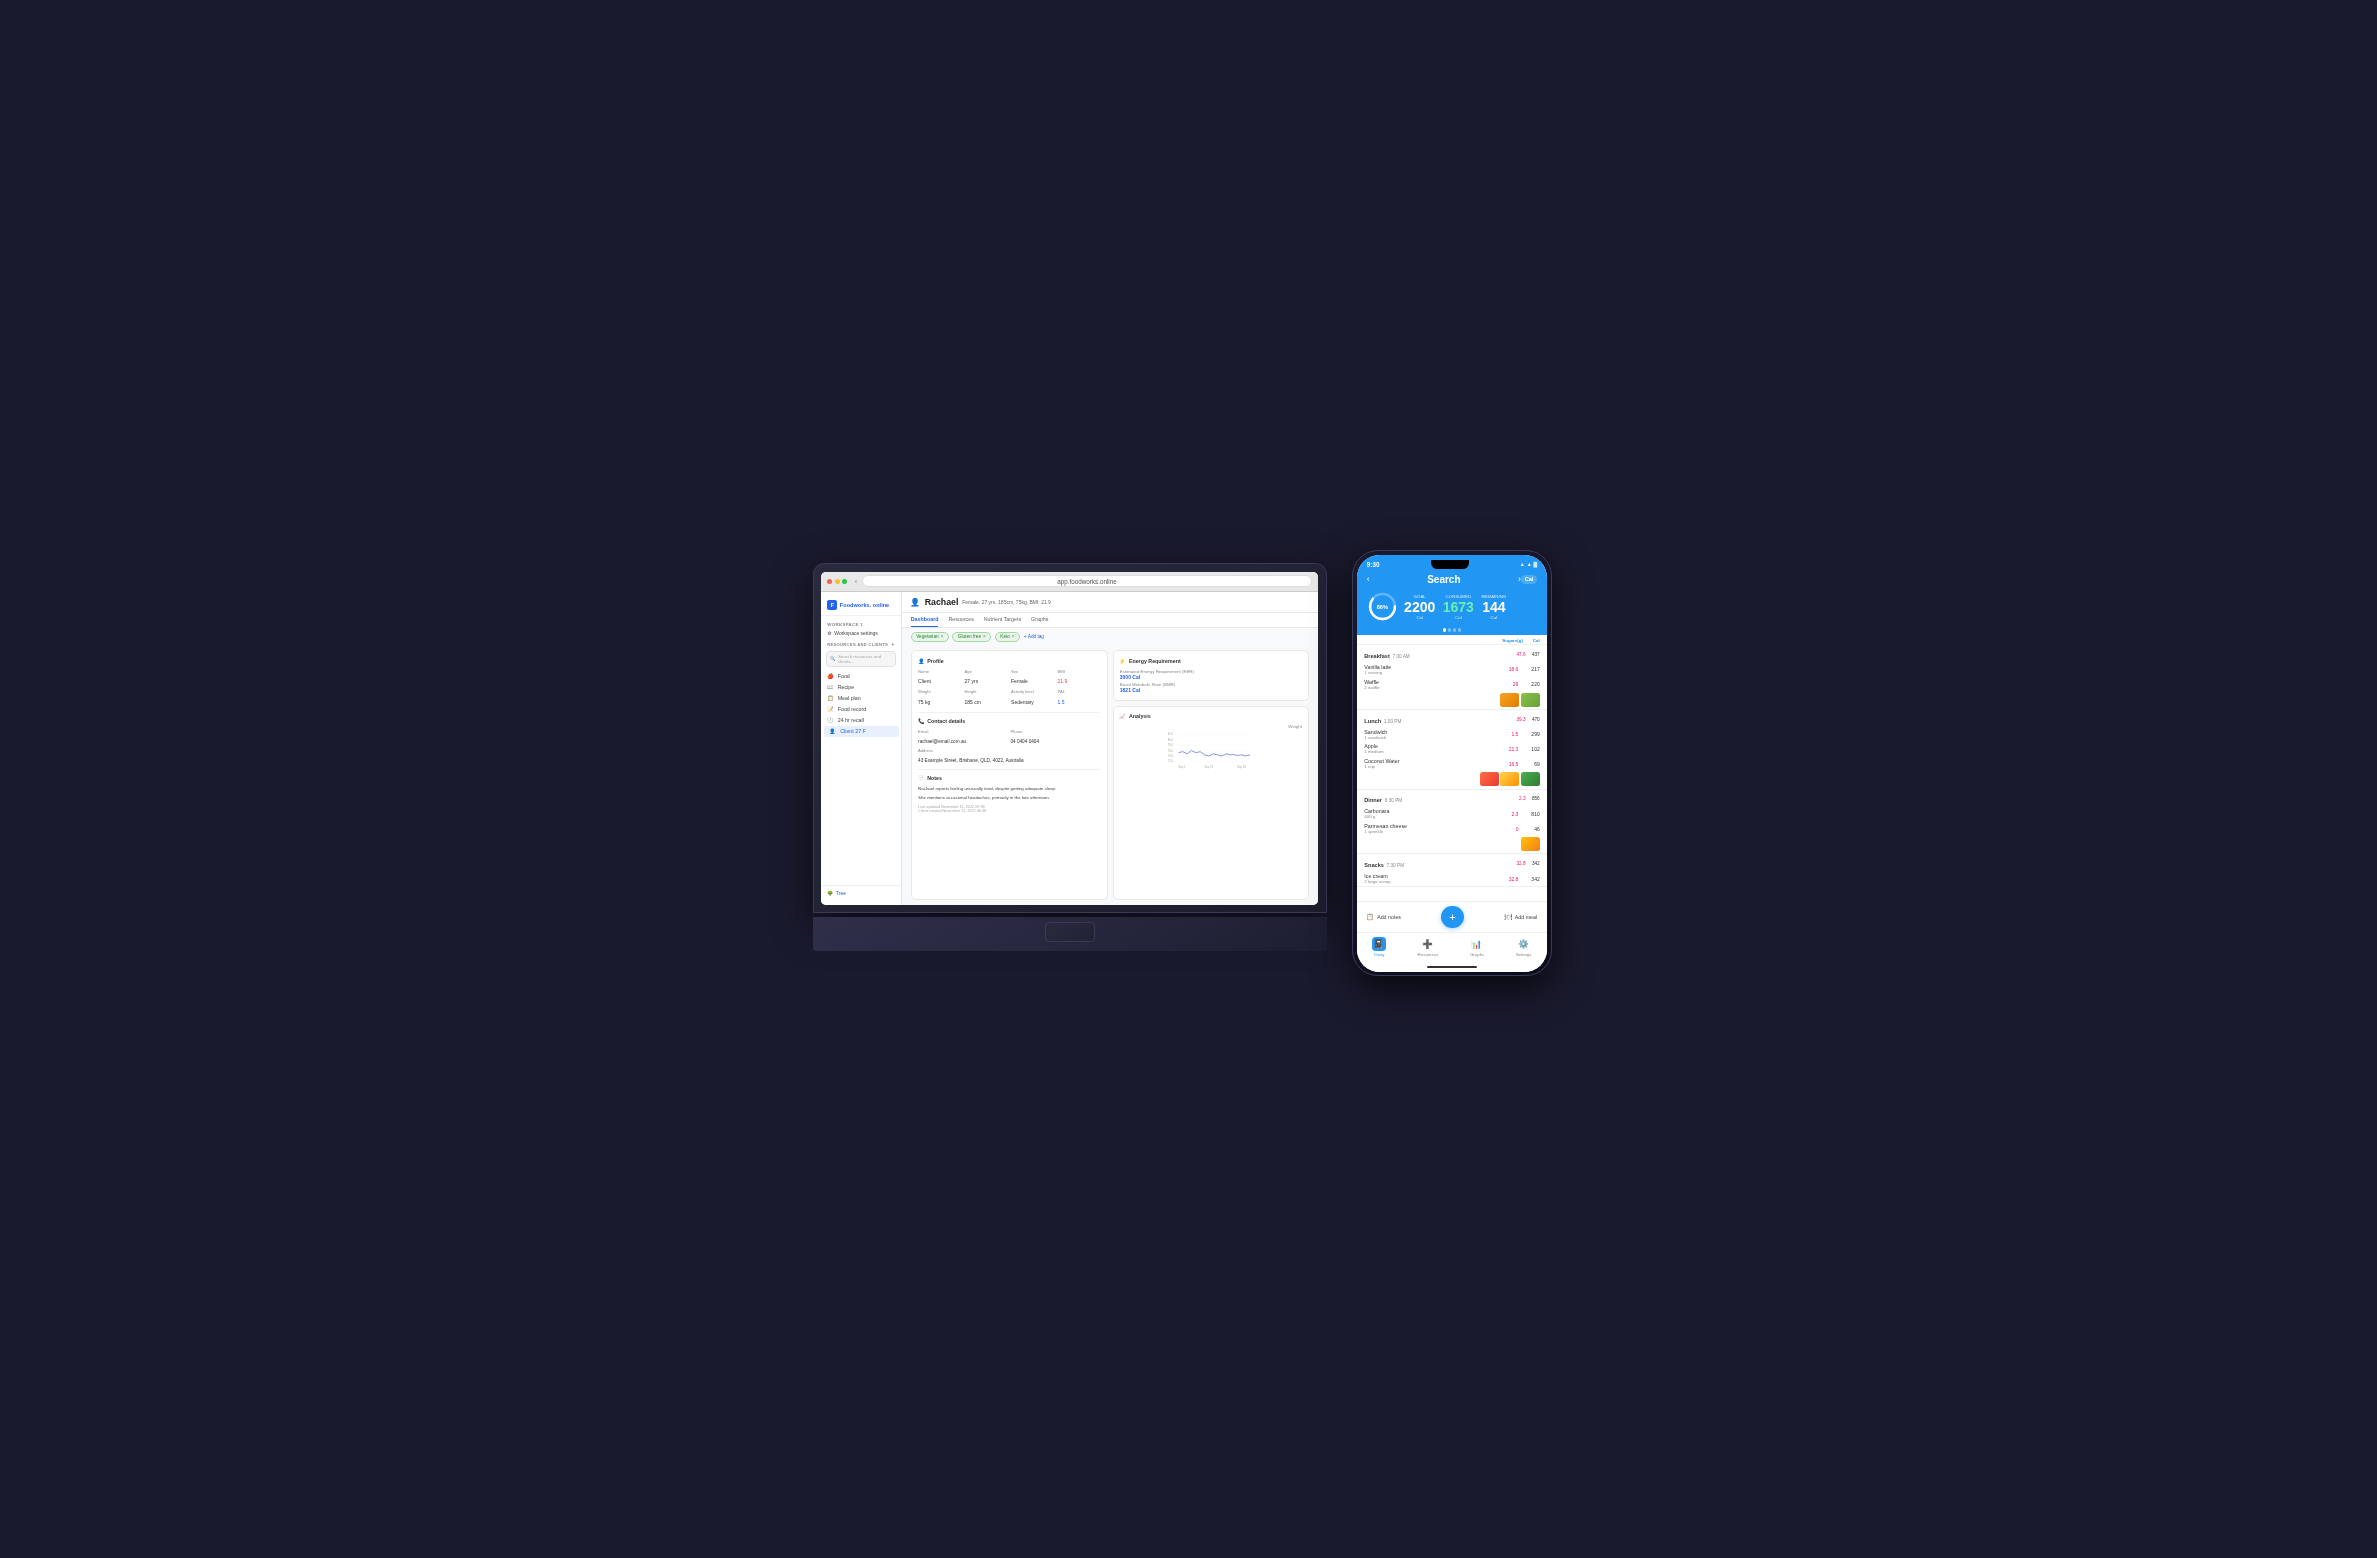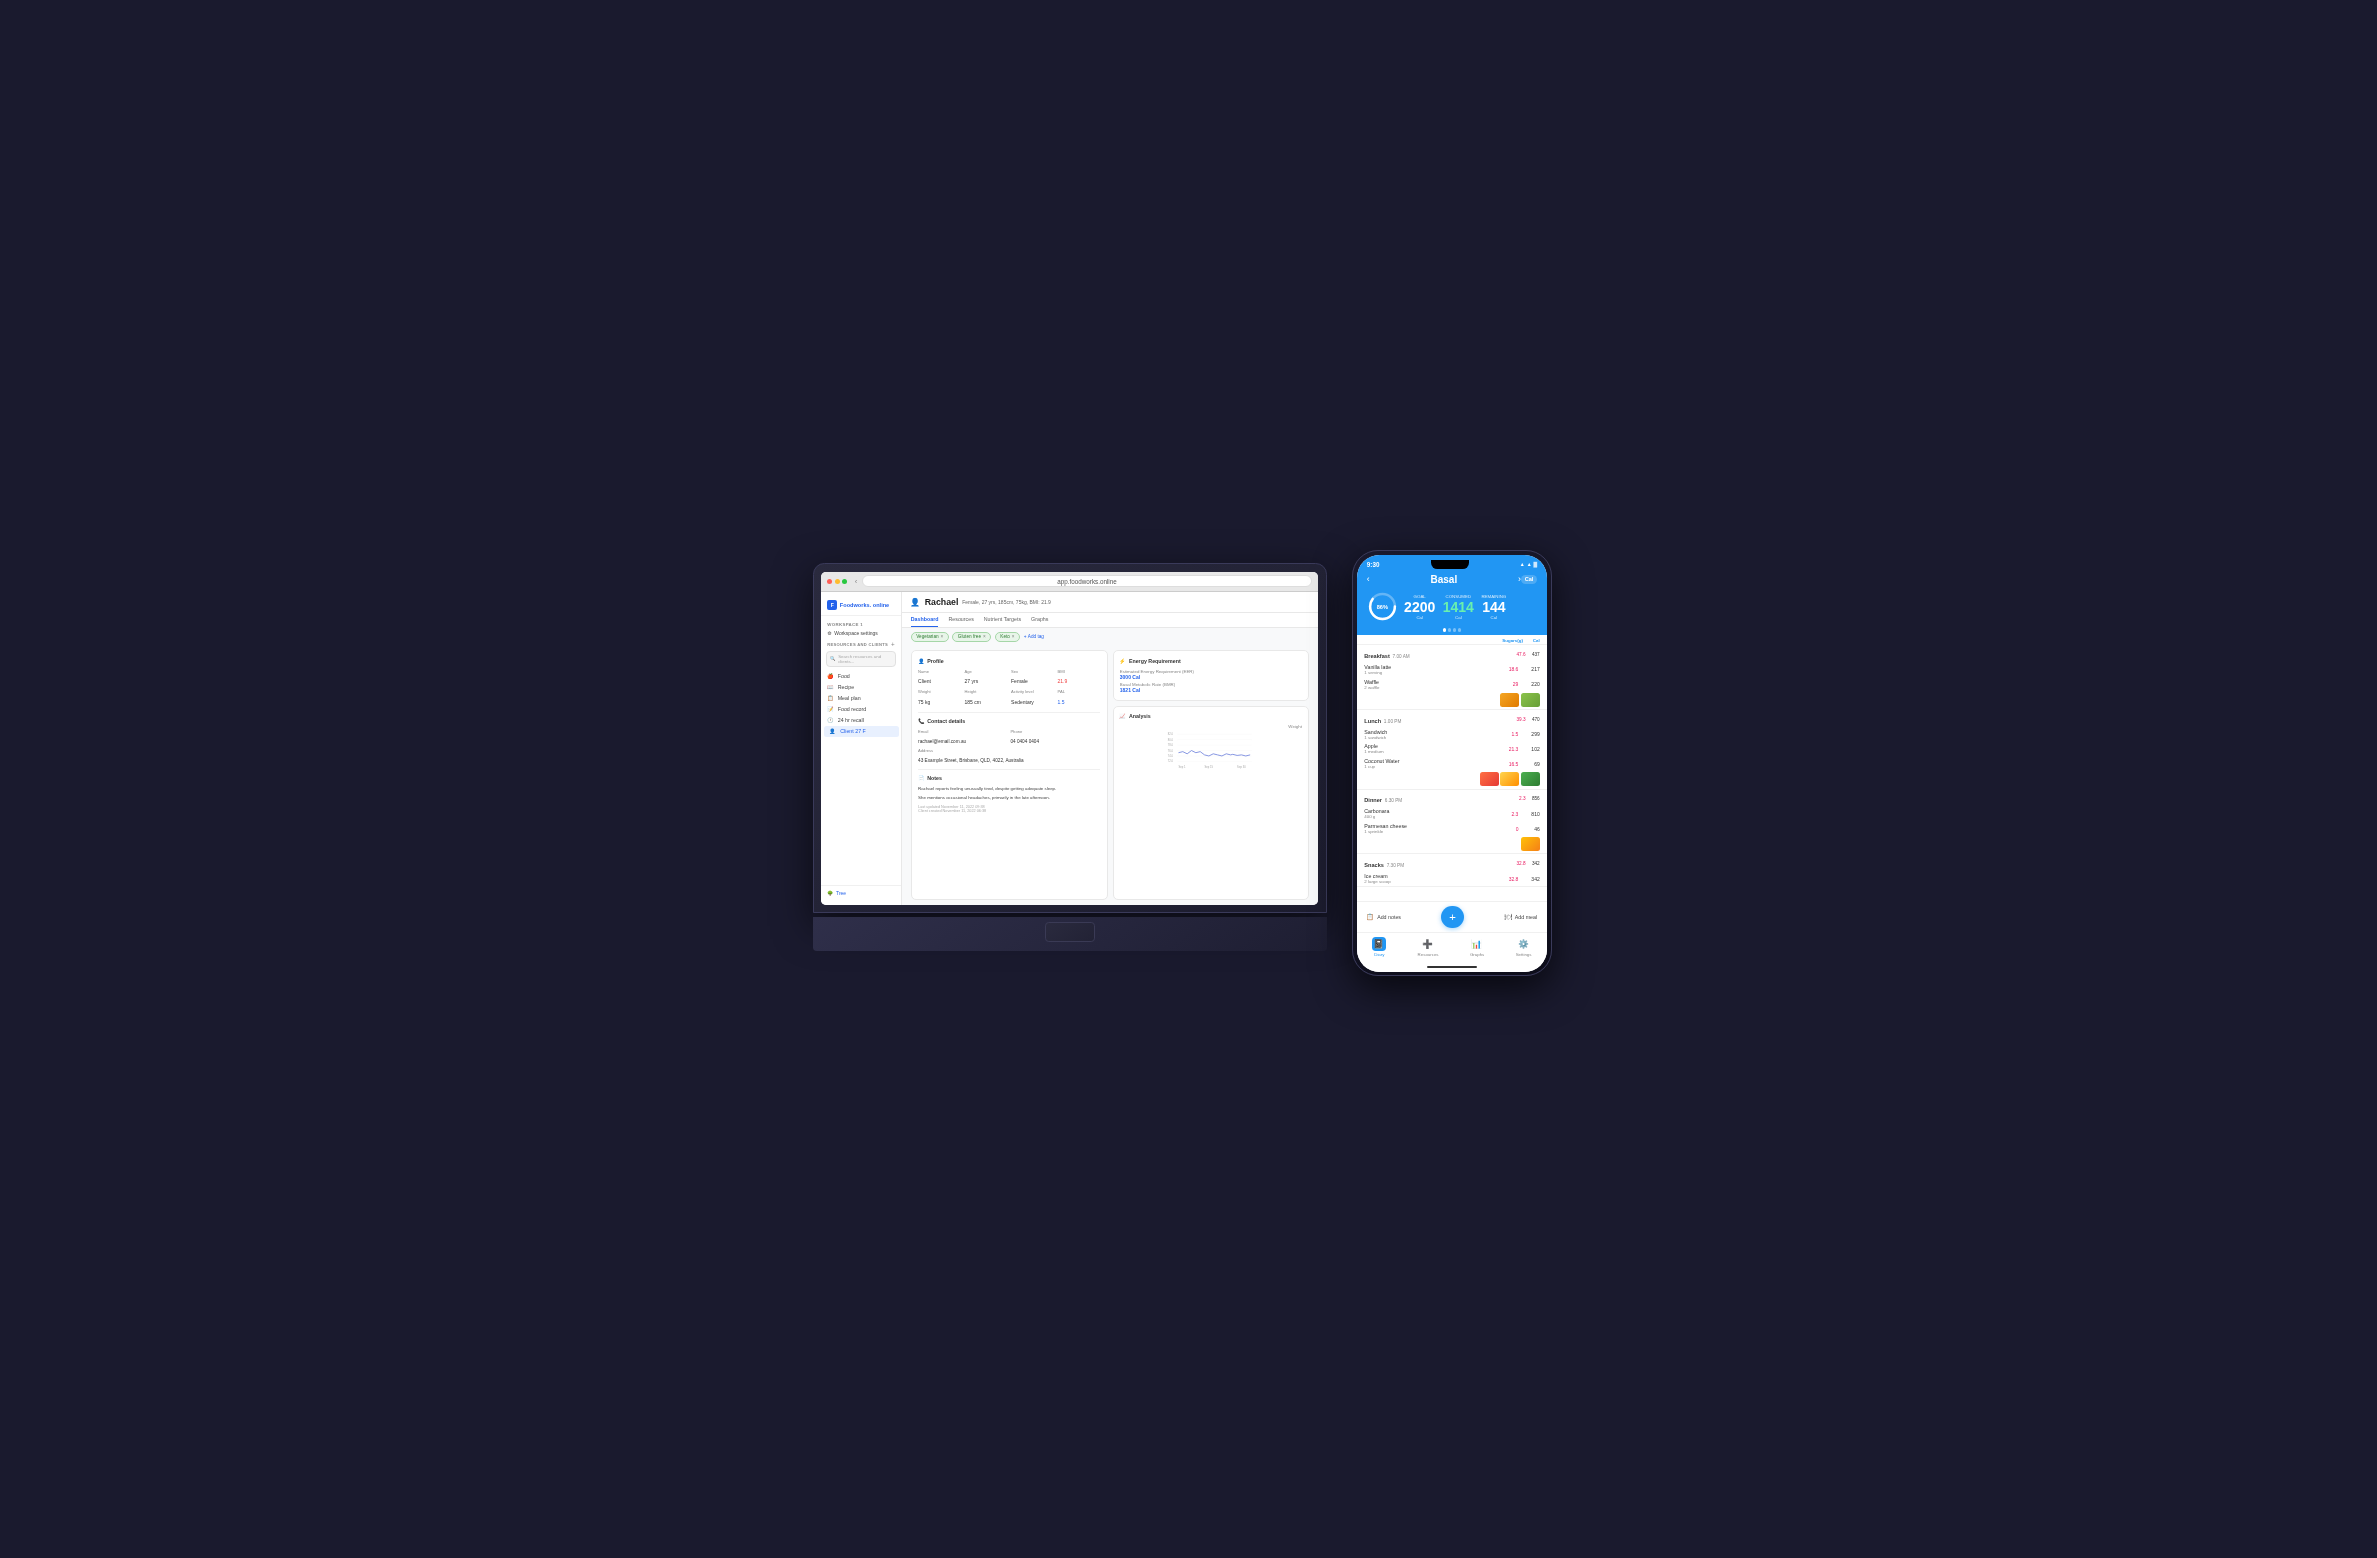--- a/index.html
+++ b/index.html
@@ -1011,7 +1011,7 @@
 
         <div class="phone-header">
           <span class="phone-nav-btn">‹</span>
-          <span class="phone-title">Basal</span>
+          <span class="phone-title">Search</span>
           <span class="phone-nav-btn">›</span>
           <span class="cal-btn">Cal</span>
         </div>

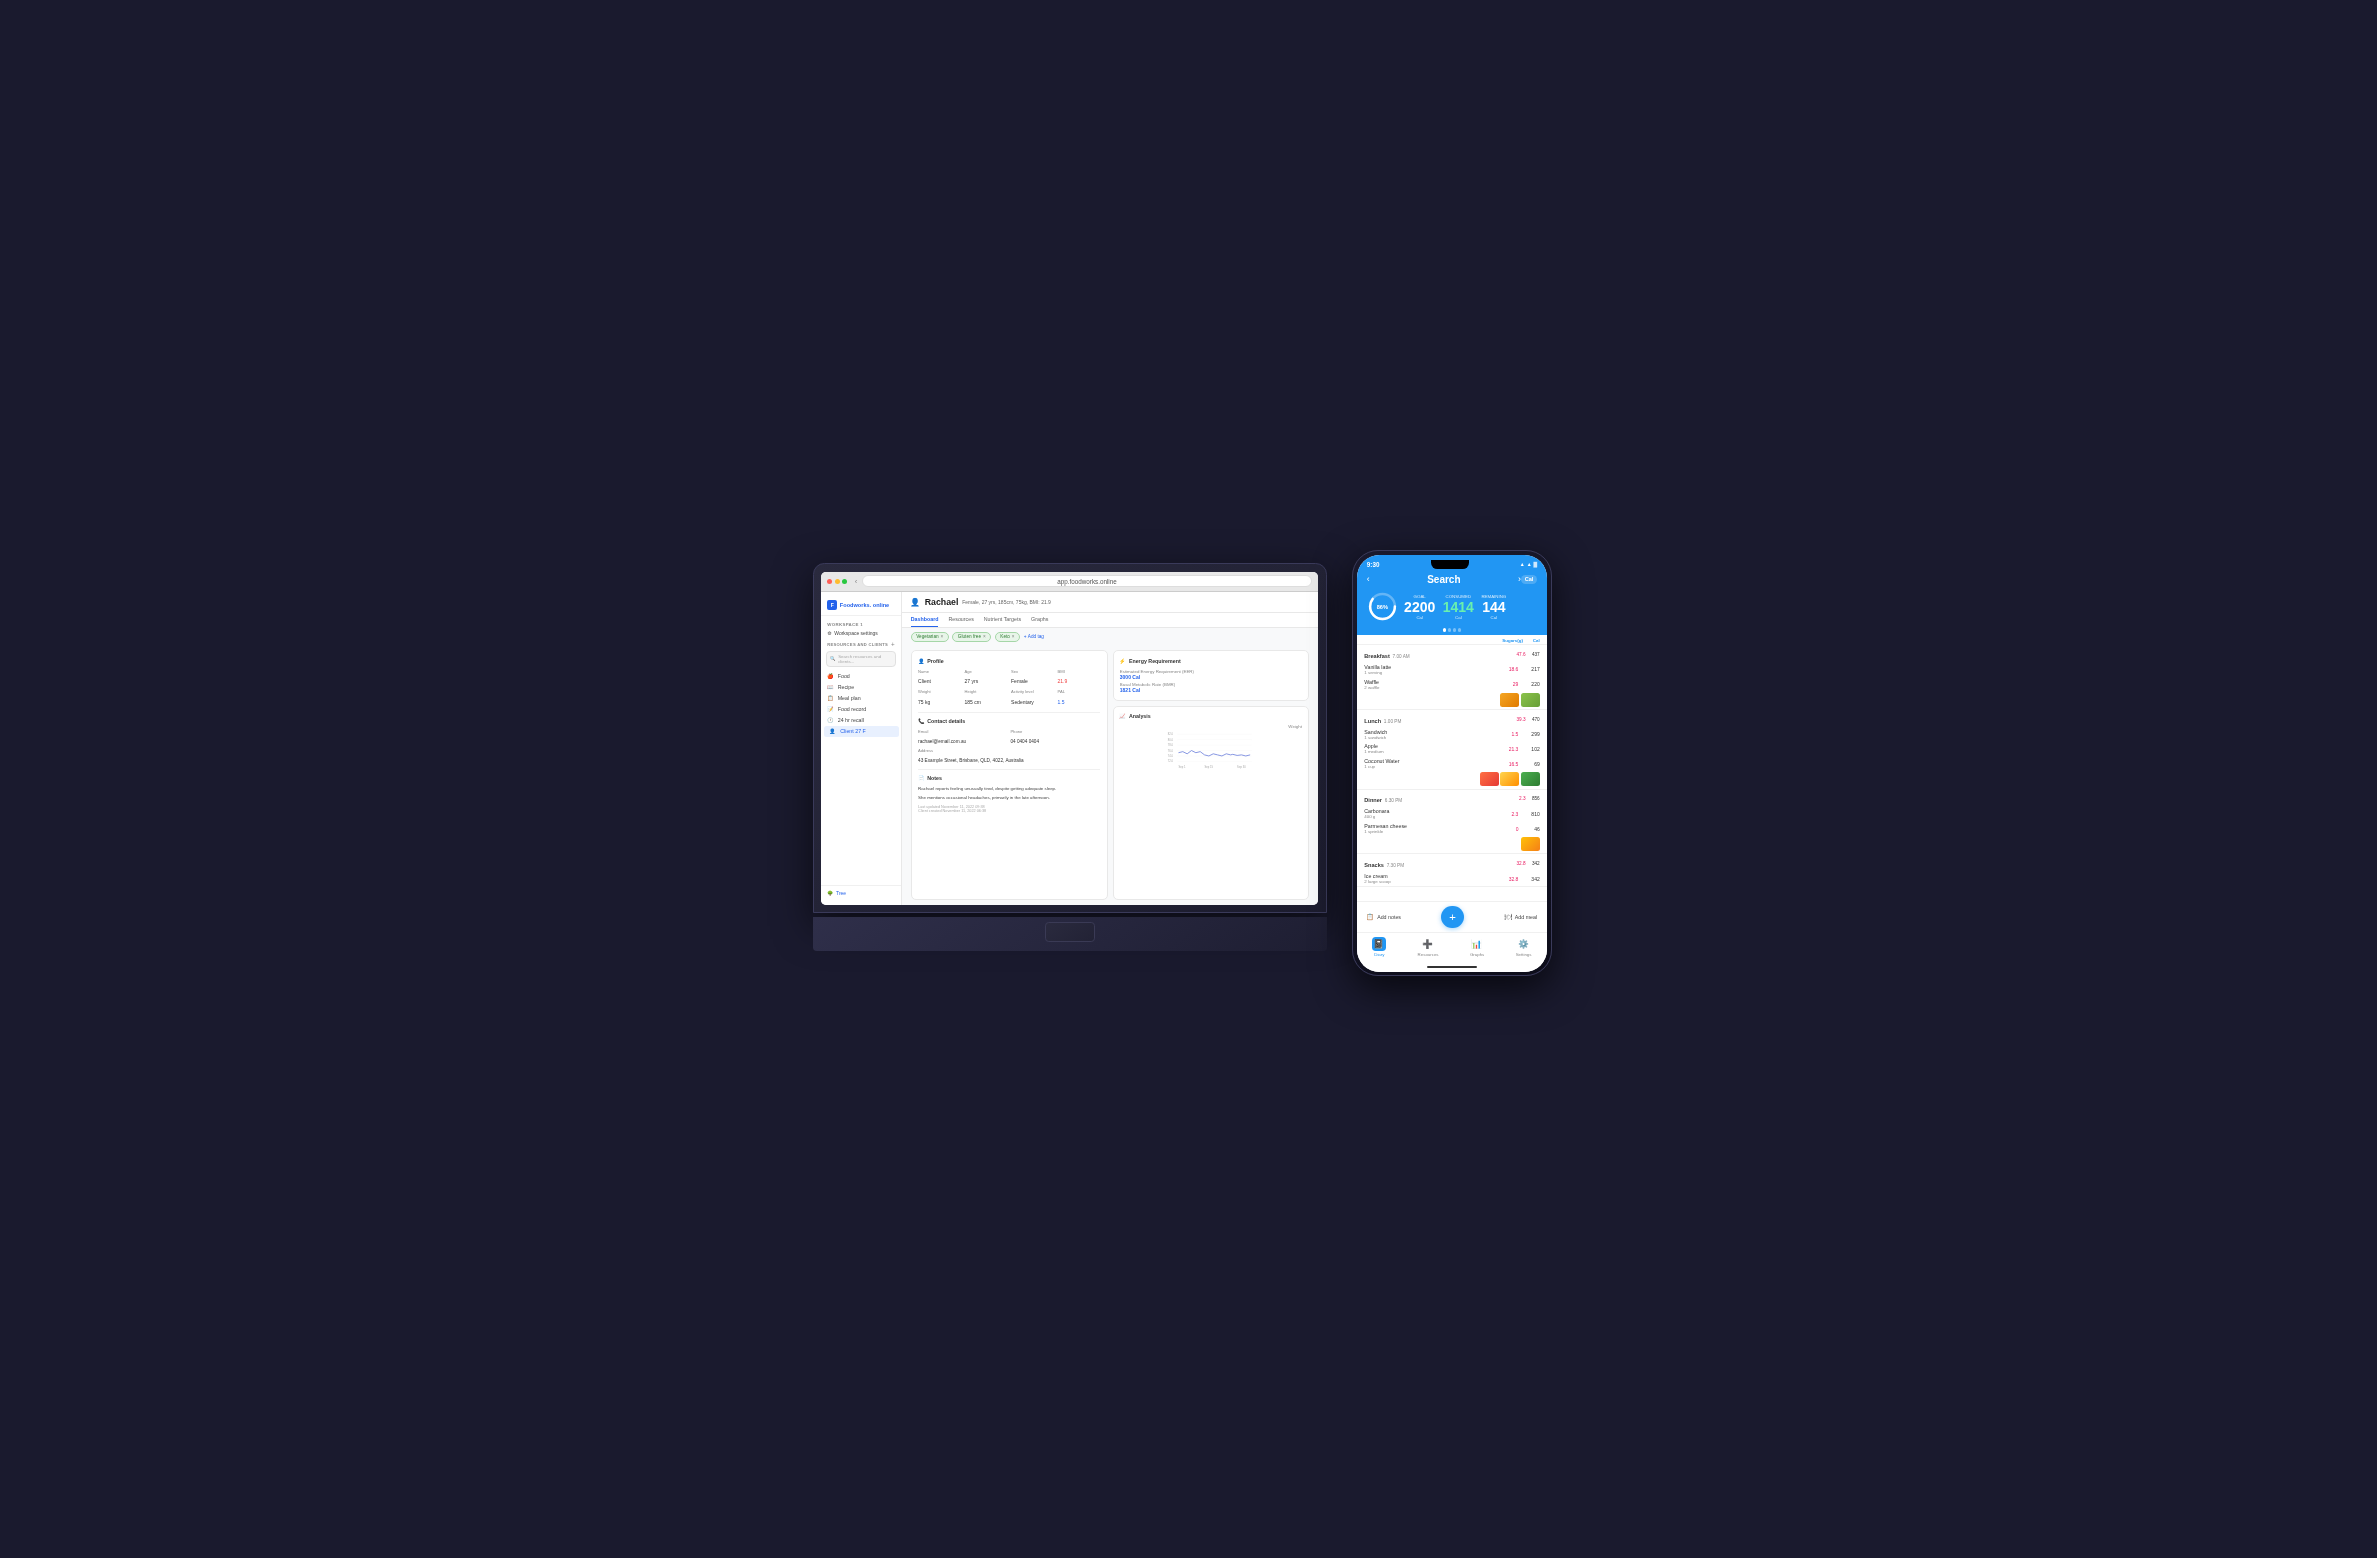--- a/index.html
+++ b/index.html
@@ -1032,7 +1032,7 @@
             </div>
             <div class="stat-block consumed">
               <div class="stat-label">CONSUMED</div>
-              <div class="stat-value">1414</div>
+              <div class="stat-value">1673</div>
               <div class="stat-unit">Cal</div>
             </div>
             <div class="stat-block">

